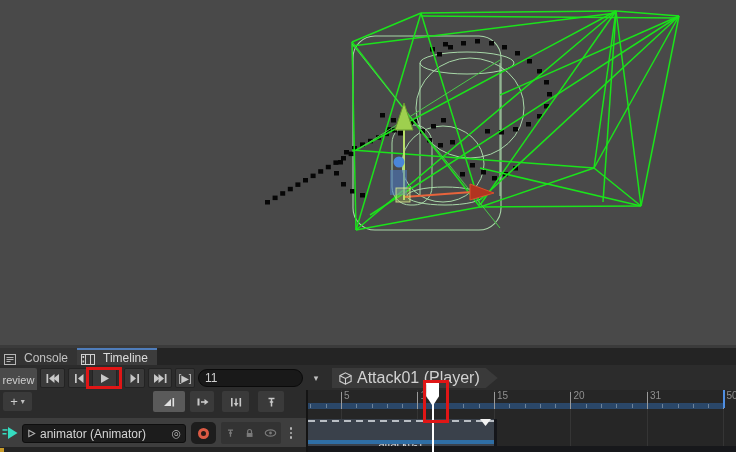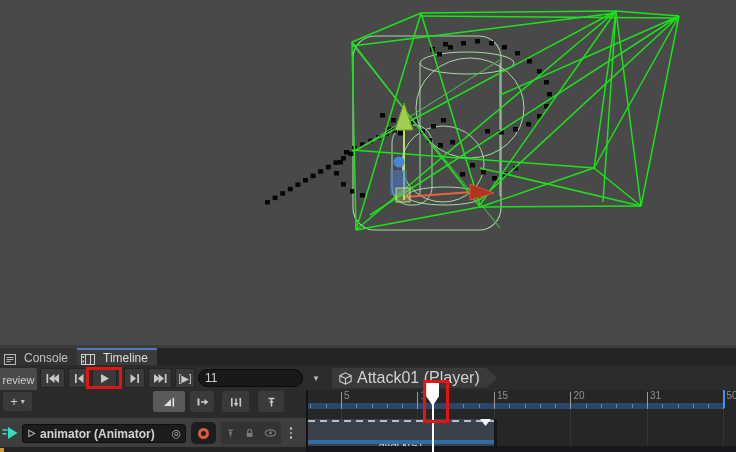--- a/index.html
+++ b/index.html
@@ -41,7 +41,7 @@
         display:flex;align-items:center;justify-content:center;}
   .mode-btn.selected{background:#5a5a5a;}
 
-  #track-row{position:absolute;left:0;top:28px;width:306px;height:29px;background:#3e3e3e;display:flex;align-items:center;font-weight:bold;}
+  #track-row{position:absolute;left:0;top:28px;width:306px;height:29px;background:#3e3e3e;display:flex;align-items:center;}
   #track-field{position:absolute;left:22px;top:6px;width:164px;height:19px;background:#1c1c1c;border:1px solid #0e0e0e;
         border-radius:3px;display:flex;align-items:center;gap:4px;padding:0 4px;color:#d4d4d4;font-size:12px;}
   #track-field .spacer{flex:1;}

